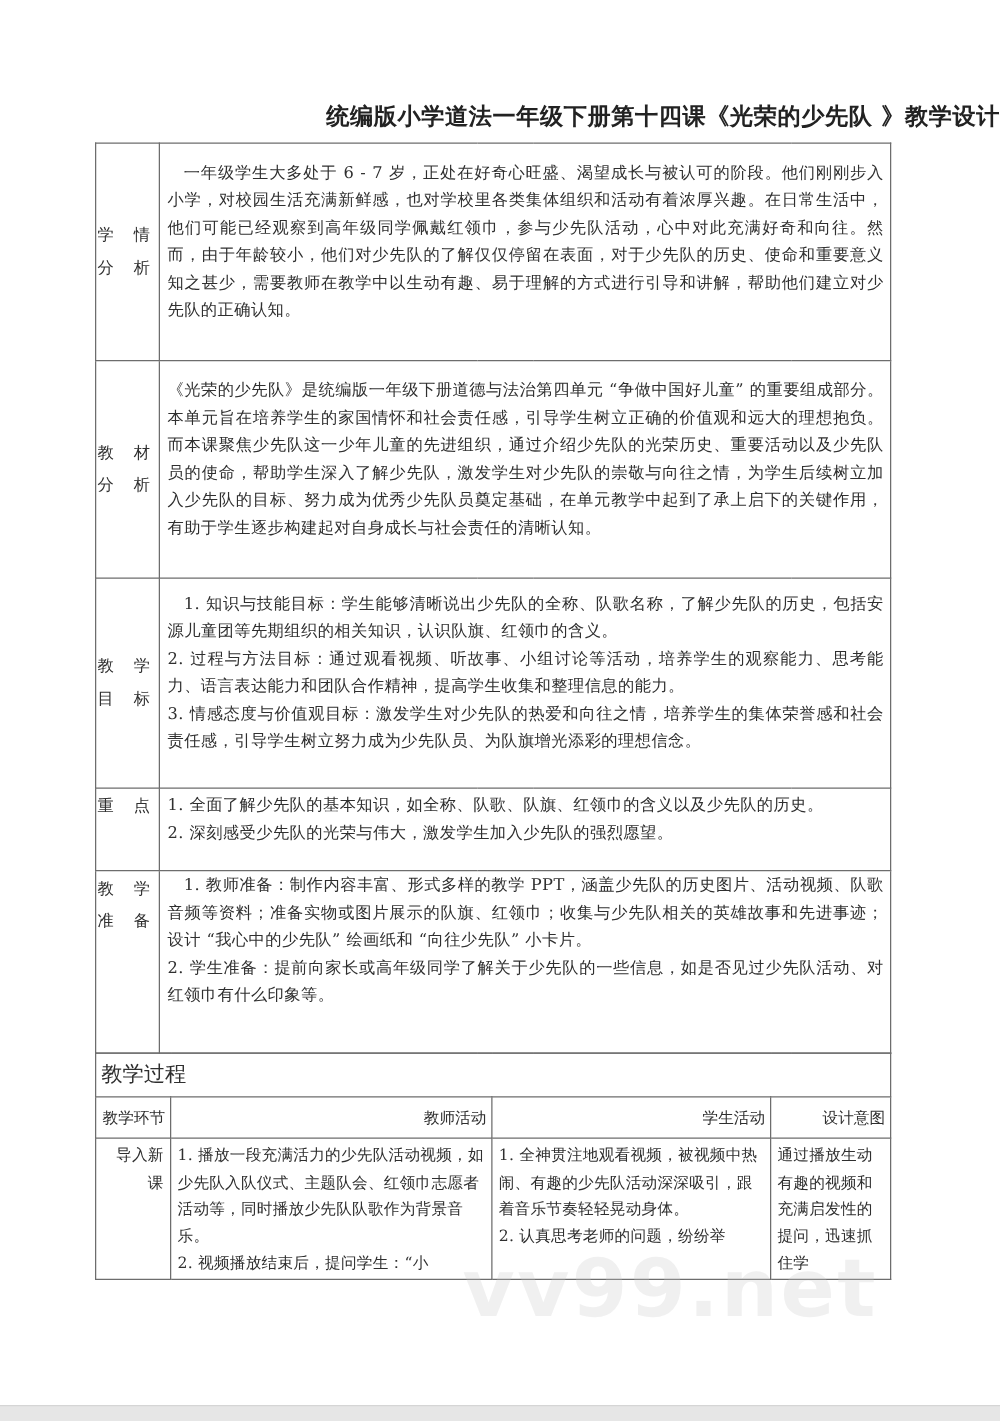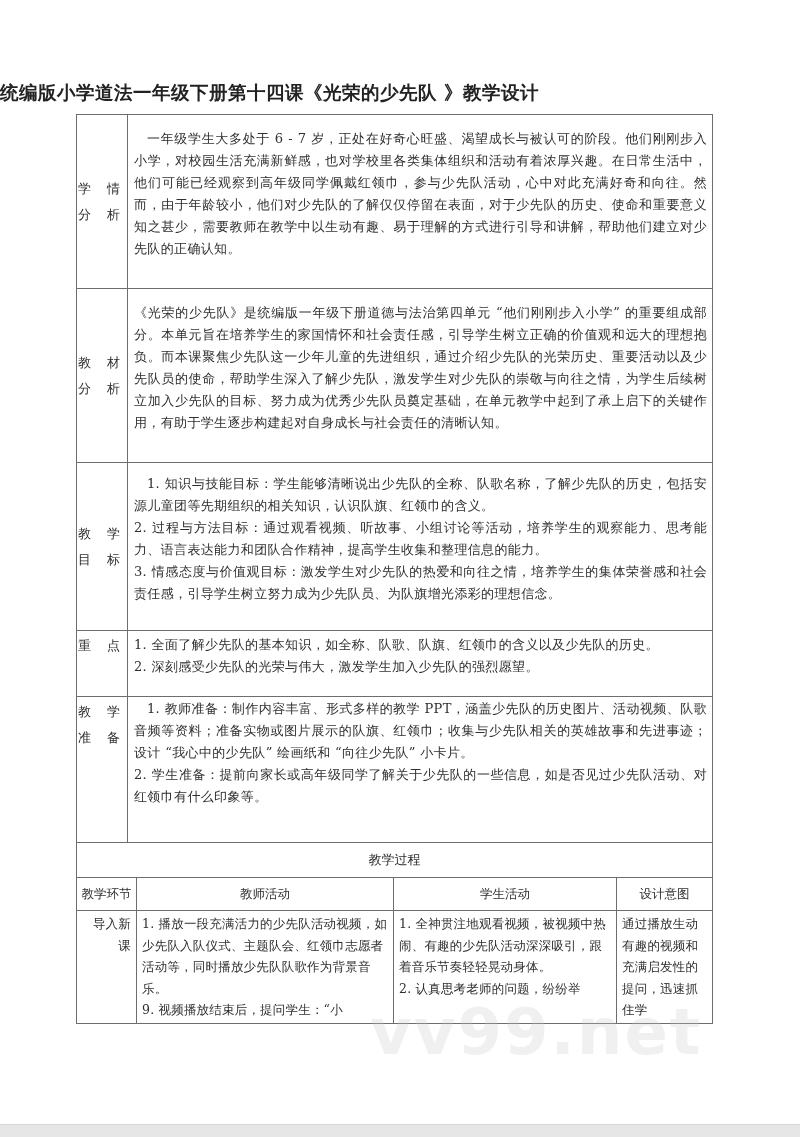--- a/index.html
+++ b/index.html
@@ -9,7 +9,7 @@
     }
     .page { position: absolute; left: 0; top: 0; width: 800px; height: 1137px; }
     .title {
-      position: absolute; left: 0; top: 80px; width: 800px; text-align: left;
+      position: absolute; left: 0; top: 80px; width: 800px; text-align: right;
       font-family: "DejaVu Sans", "Liberation Sans", sans-serif; font-weight: bold;
       font-size: 18.5px; color: #222; letter-spacing: 0.5px;
     }

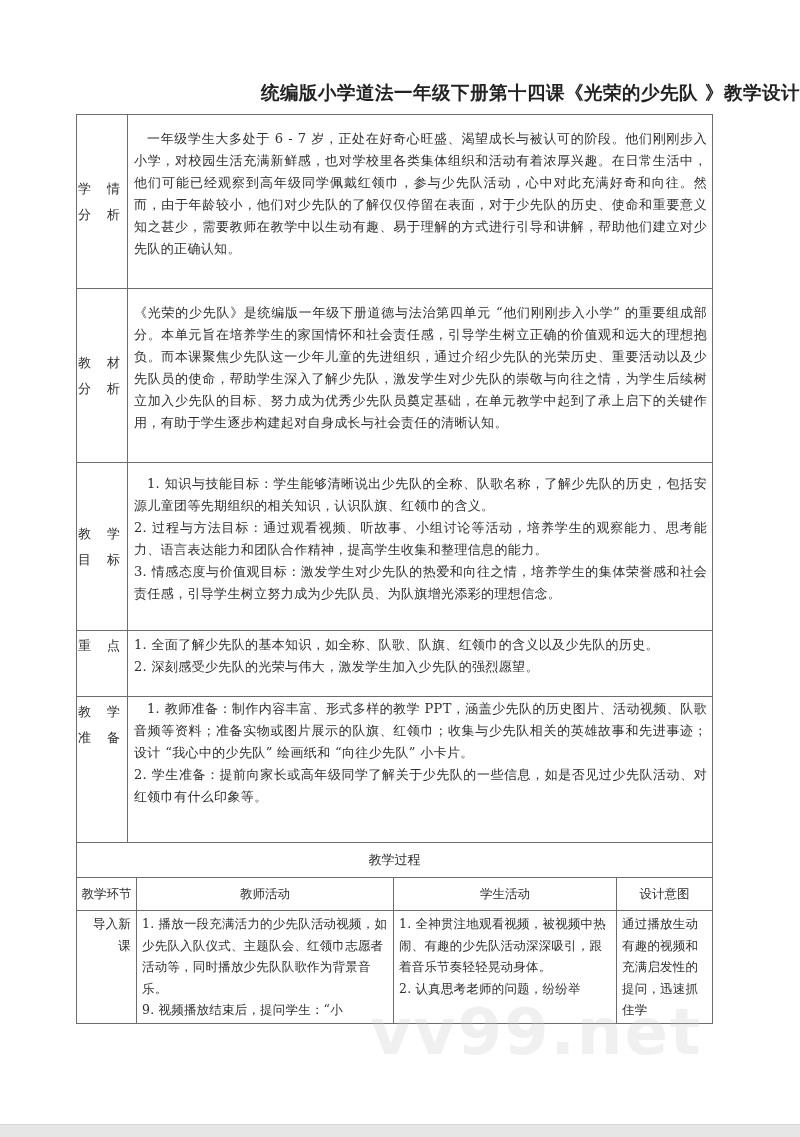--- a/index.html
+++ b/index.html
@@ -66,7 +66,7 @@
         <span>教 材</span>
         <span>分 析</span>
       </td>
-      <td colspan="5" class="content" style="height:156px">《光荣的少先队》是统编版一年级下册道德与法治第四单元 “他们刚刚步入小学” 的重要组成部分。本单元旨在培养学生的家国情怀和社会责任感，引导学生树立正确的价值观和远大的理想抱负。而本课聚焦少先队这一少年儿童的先进组织，通过介绍少先队的光荣历史、重要活动以及少先队员的使命，帮助学生深入了解少先队，激发学生对少先队的崇敬与向往之情，为学生后续树立加入少先队的目标、努力成为优秀少先队员奠定基础，在单元教学中起到了承上启下的关键作用，有助于学生逐步构建起对自身成长与社会责任的清晰认知。</td>
+      <td colspan="5" class="content" style="height:156px">《光荣的少先队》是统编版一年级下册道德与法治第四单元 “争做中国好儿童” 的重要组成部分。本单元旨在培养学生的家国情怀和社会责任感，引导学生树立正确的价值观和远大的理想抱负。而本课聚焦少先队这一少年儿童的先进组织，通过介绍少先队的光荣历史、重要活动以及少先队员的使命，帮助学生深入了解少先队，激发学生对少先队的崇敬与向往之情，为学生后续树立加入少先队的目标、努力成为优秀少先队员奠定基础，在单元教学中起到了承上启下的关键作用，有助于学生逐步构建起对自身成长与社会责任的清晰认知。</td>
     </tr>
 
     <tr>

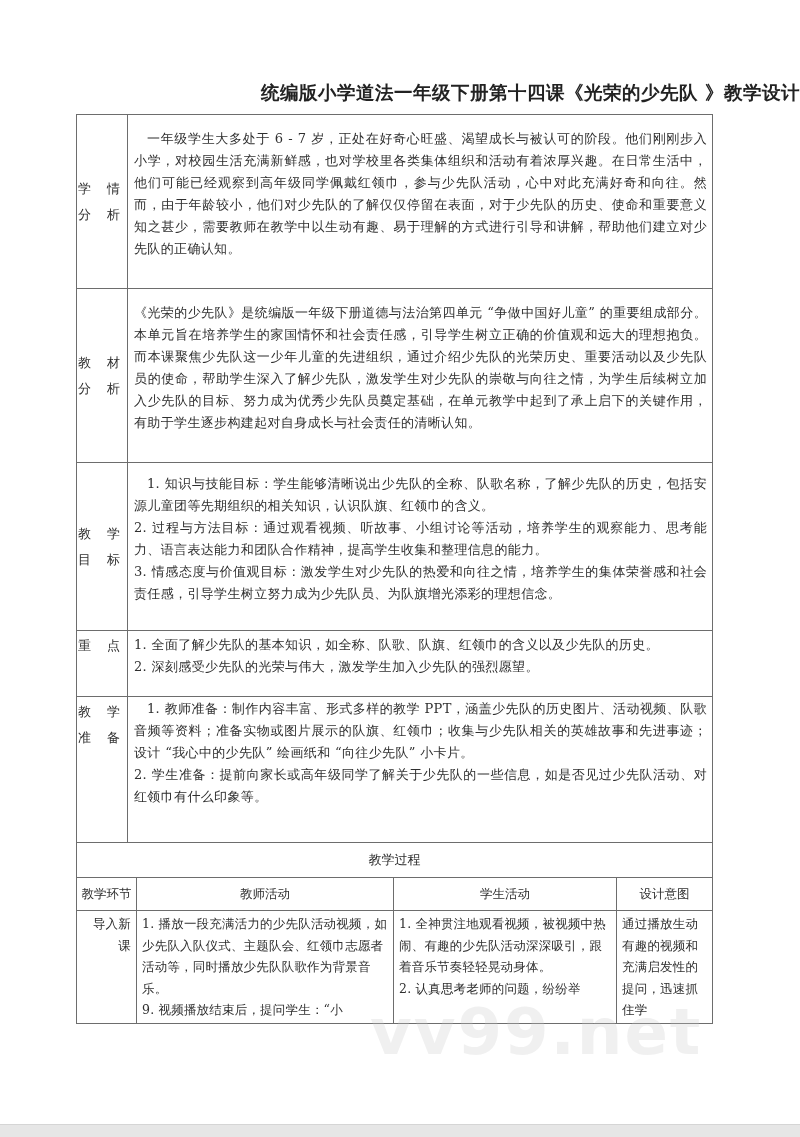--- a/index.html
+++ b/index.html
@@ -24,7 +24,7 @@
     .indent { text-indent: 13px; }
     .proc { top: 842px; }
     .proc td { font-size: 12.5px; }
-    .proc .span-title { text-align: center; height: 34px; font-size: 13px; margin-top: 33px; }
+    .proc .span-title { height: 34px; font-size: 17px; margin-top: 33px; }
     .proc .colhdr td { text-align: center; height: 32px; }
     .proc .row td { vertical-align: top; line-height: 21.5px; padding: 2px 5px; height: 102px; letter-spacing: 0.2px; }
     .proc .row td.stage { padding-left: 6px; text-align: right; }

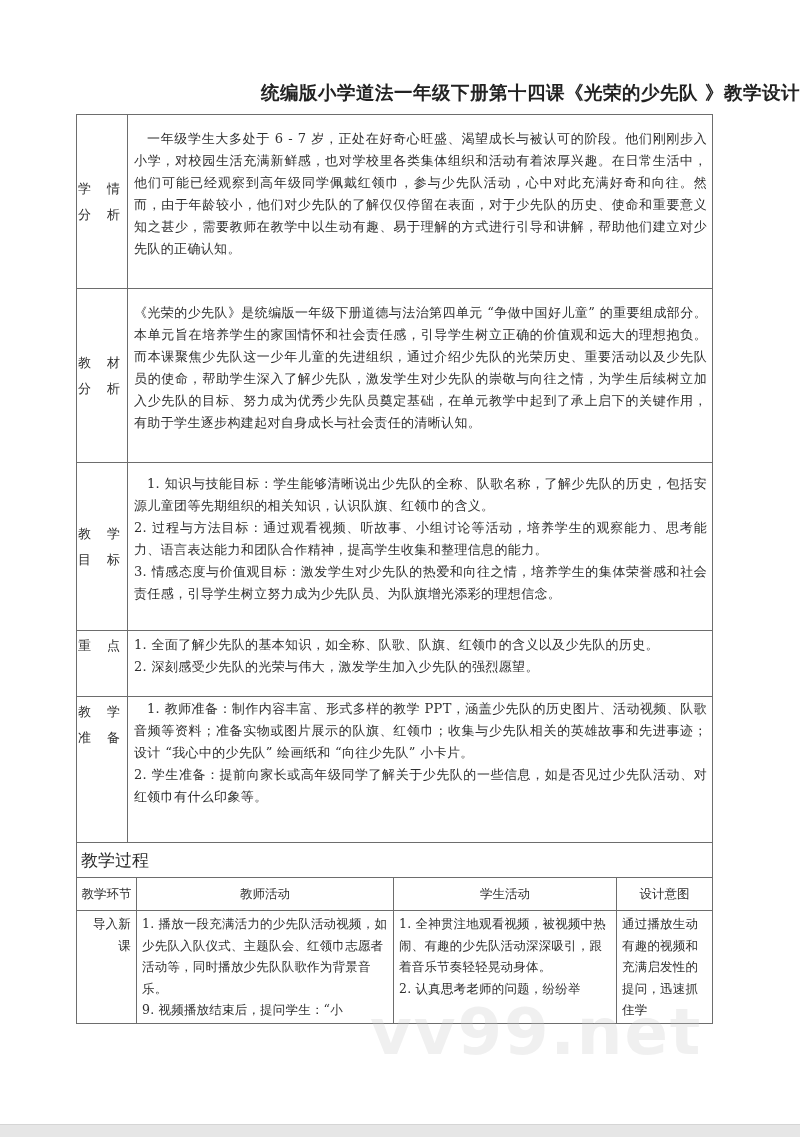--- a/index.html
+++ b/index.html
@@ -25,7 +25,7 @@
     .proc { top: 842px; }
     .proc td { font-size: 12.5px; }
     .proc .span-title { height: 34px; font-size: 17px; margin-top: 33px; }
-    .proc .colhdr td { text-align: center; height: 32px; }
+    .proc .colhdr td { text-align: right; height: 32px; }
     .proc .row td { vertical-align: top; line-height: 21.5px; padding: 2px 5px; height: 102px; letter-spacing: 0.2px; }
     .proc .row td.stage { padding-left: 6px; text-align: right; }
     .watermark {

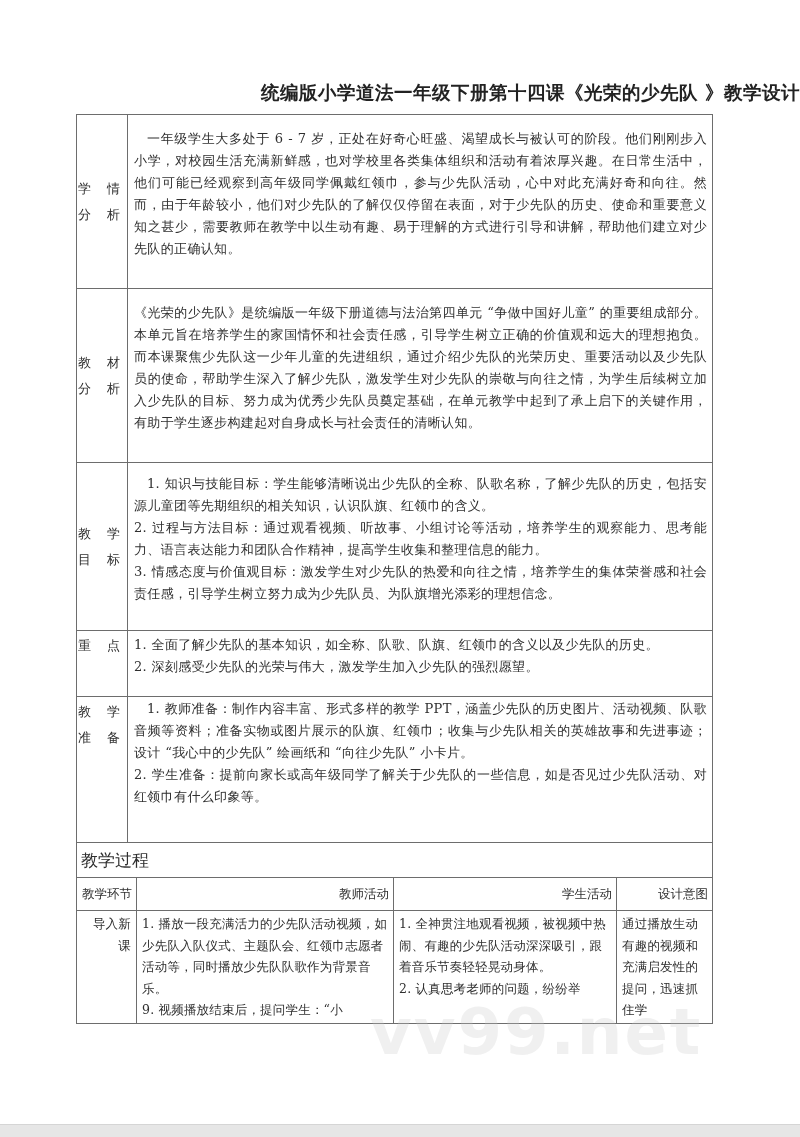--- a/index.html
+++ b/index.html
@@ -124,7 +124,7 @@
       <td class="stage">导入新课</td>
       <td>
         <div>1. 播放一段充满活力的少先队活动视频，如少先队入队仪式、主题队会、红领巾志愿者活动等，同时播放少先队队歌作为背景音乐。</div>
-        <div>9. 视频播放结束后，提问学生：“小</div>
+        <div>2. 视频播放结束后，提问学生：“小</div>
       </td>
       <td>
         <div>1. 全神贯注地观看视频，被视频中热闹、有趣的少先队活动深深吸引，跟着音乐节奏轻轻晃动身体。</div>

